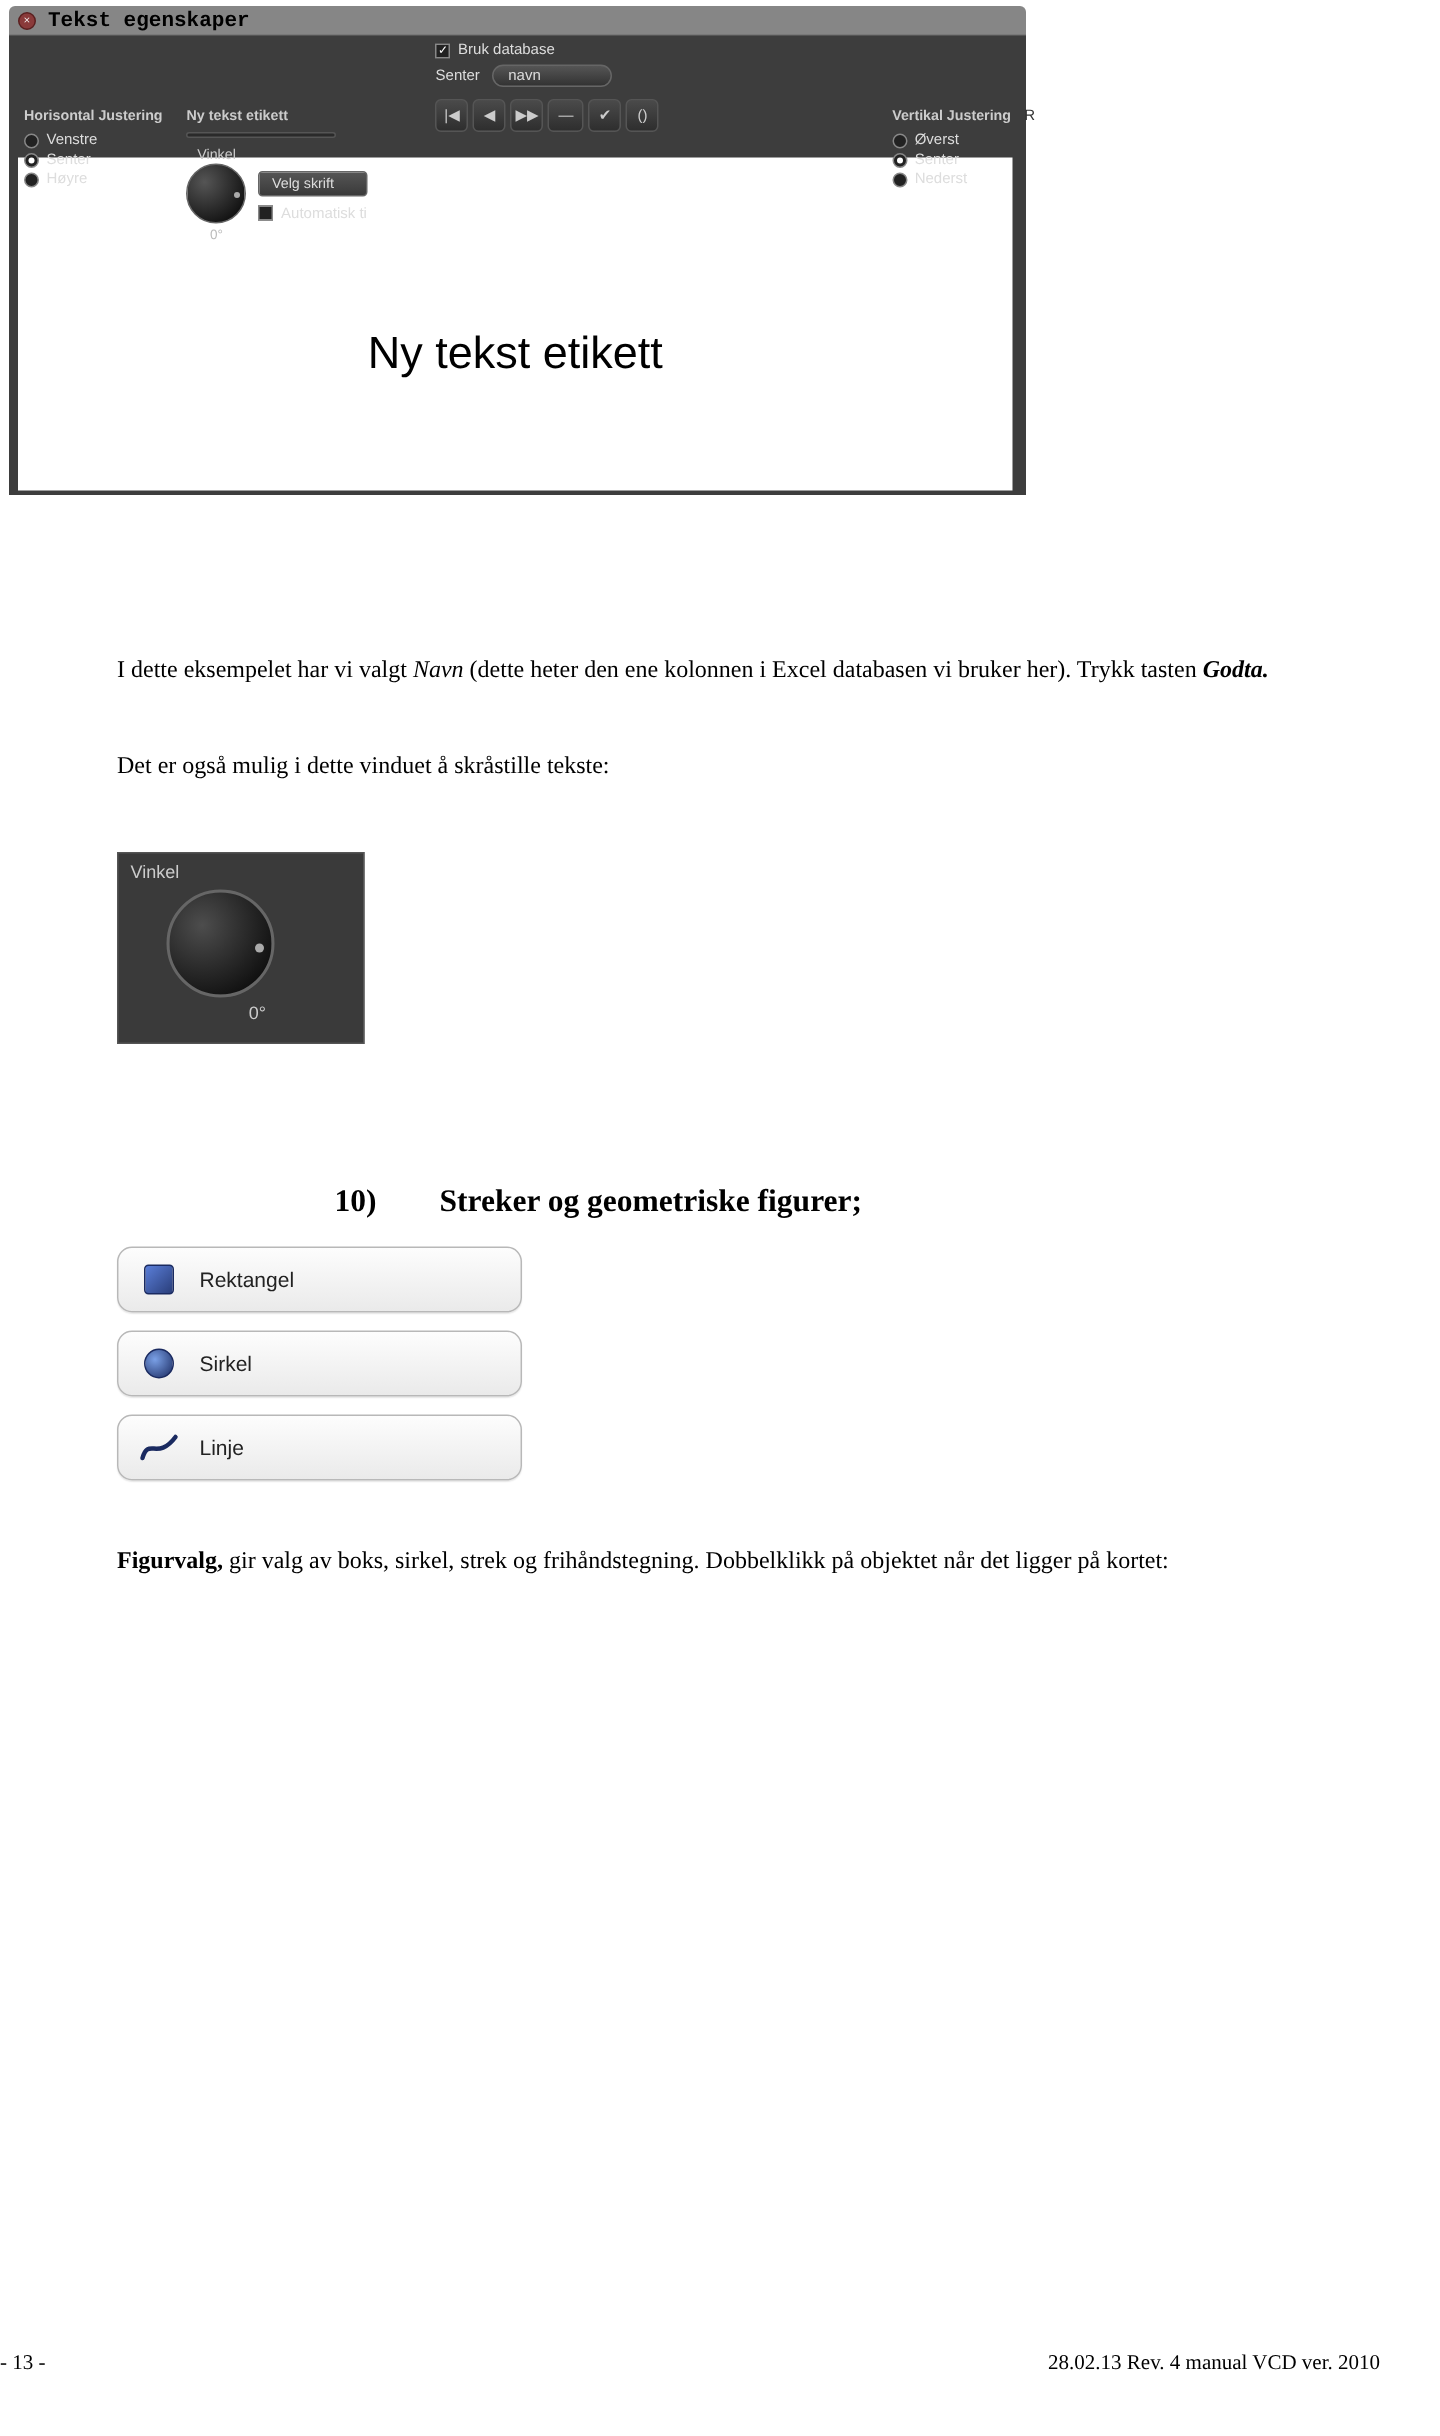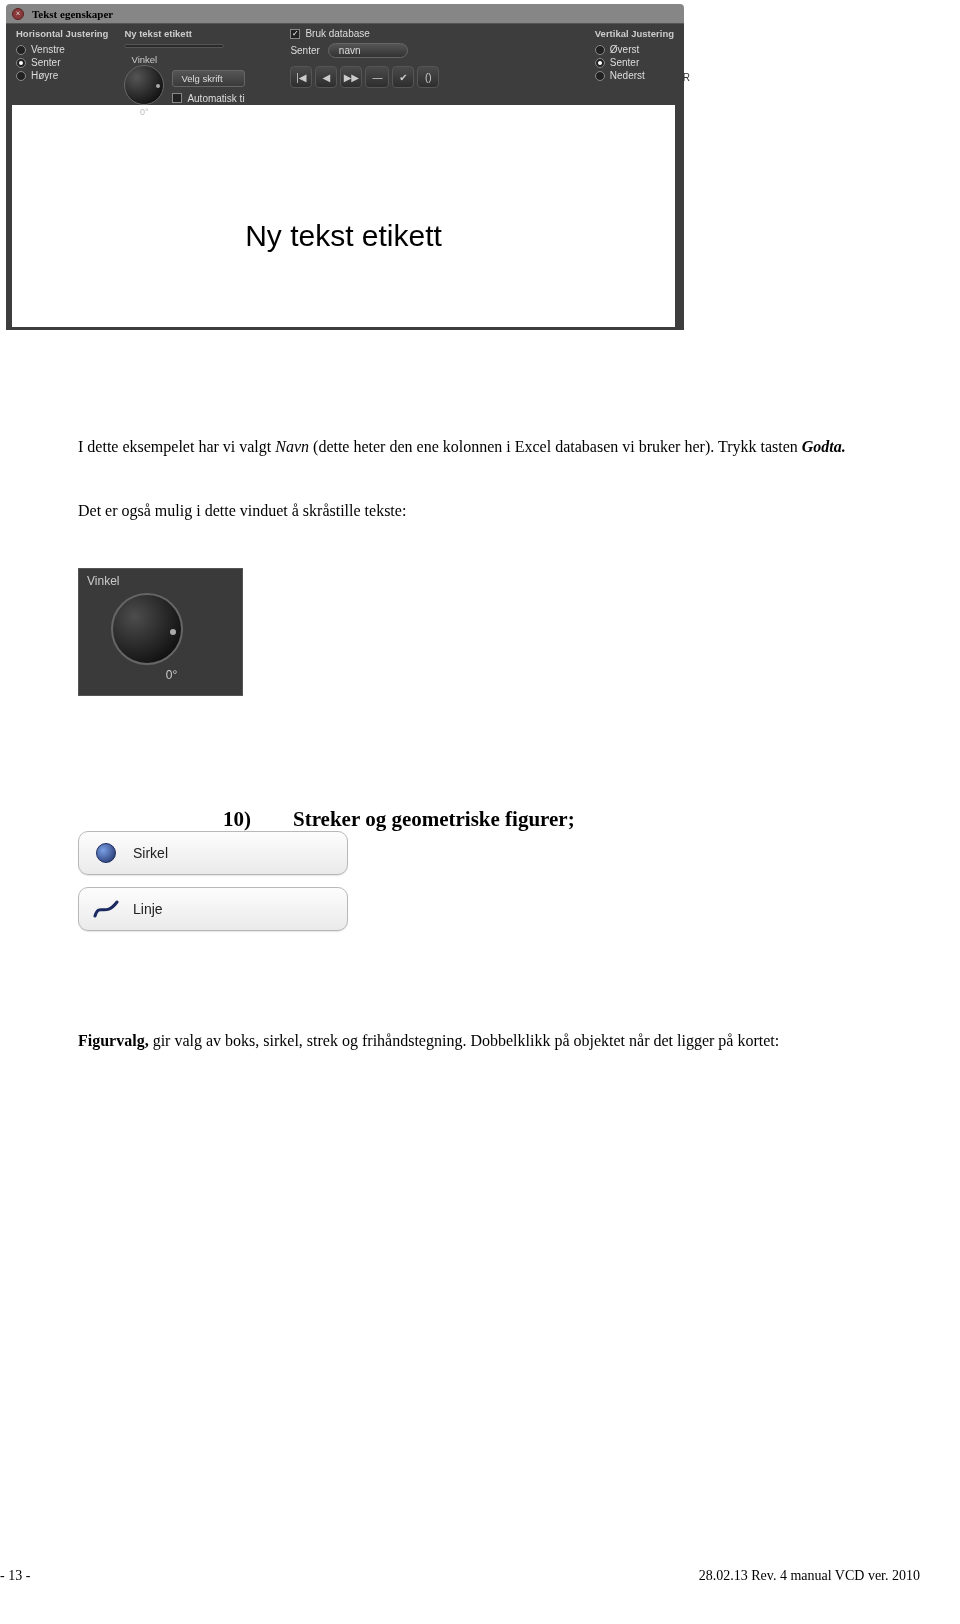--- a/index.html
+++ b/index.html
@@ -40,9 +40,9 @@
     font-size: 8px; color: #fff;
   }
   .dialog1-title {
-    font-family: Liberation Serif, serif;
+    font-family: Liberation Mono, monospace;
     font-weight: bold;
-    font-size: 11px;
+    font-size: 14px;
     color: #000;
   }
   .dialog1-toolbar {

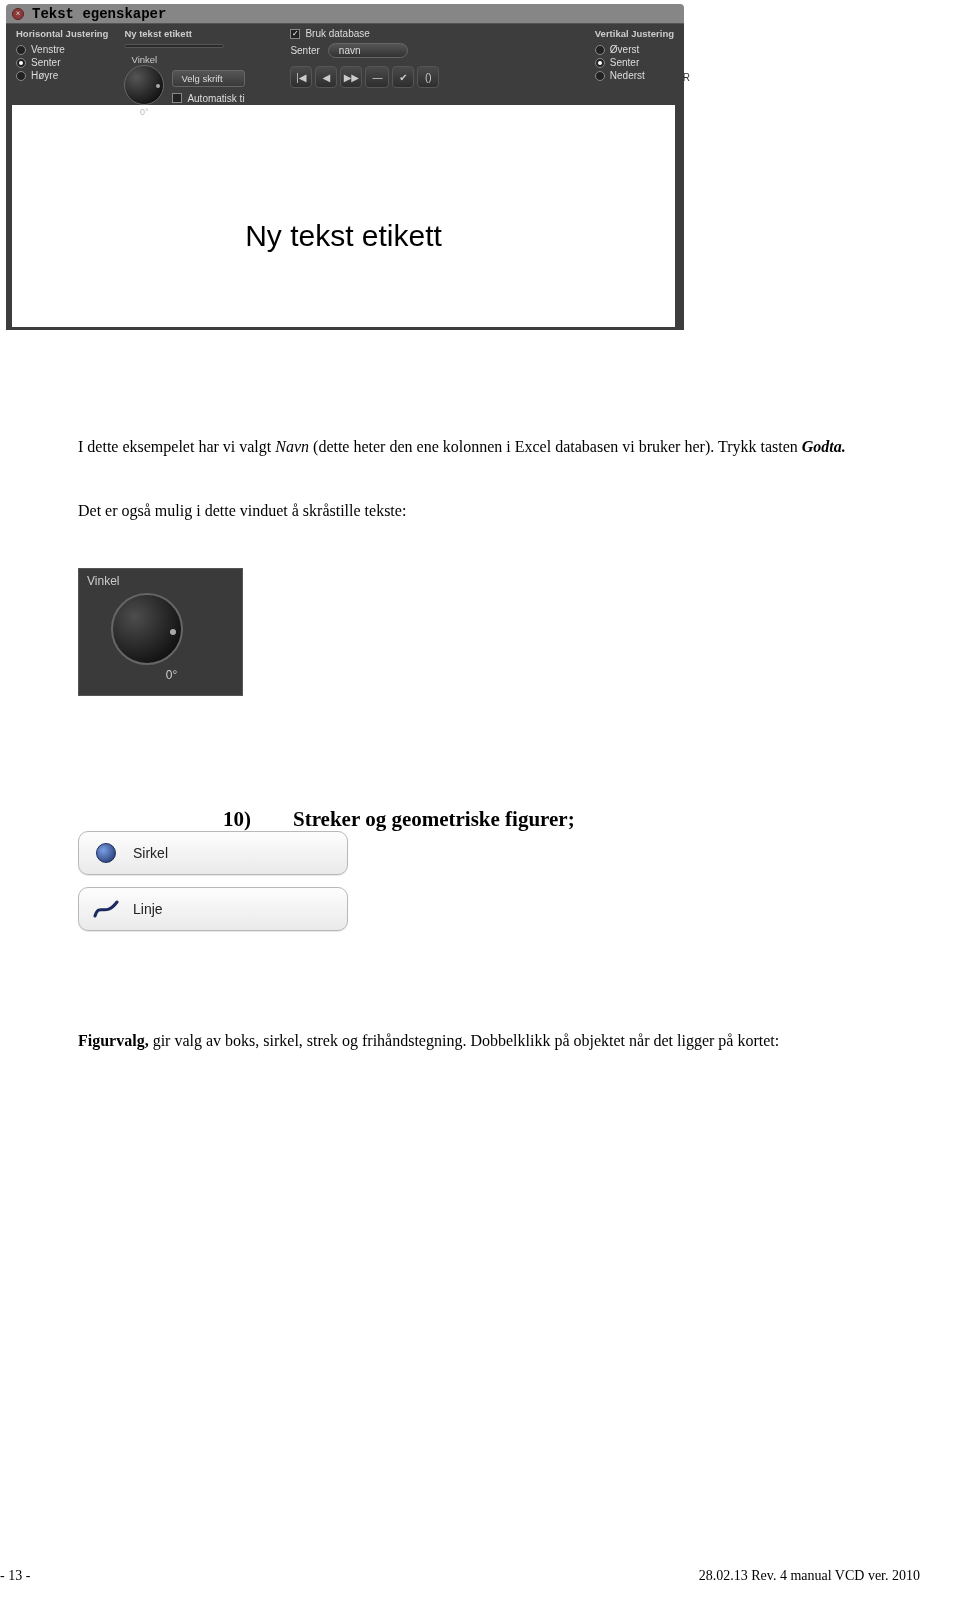--- a/index.html
+++ b/index.html
@@ -55,7 +55,7 @@
     padding: 4px 10px 6px 10px;
     gap: 16px;
   }
-  .col { display: flex; flex-direction: column; gap: 2px; }
+  .col { display: flex; flex-direction: column; gap: 2px; margin-top: 44px; }
   .col-header { color: #ccc; font-weight: bold; margin-bottom: 3px; font-size: 9.5px; }
   .radio-row { display: flex; align-items: center; gap: 5px; }
   .radio { width: 10px; height: 10px; border-radius: 50%; background: #222; border: 1px solid #888; display:inline-block; }

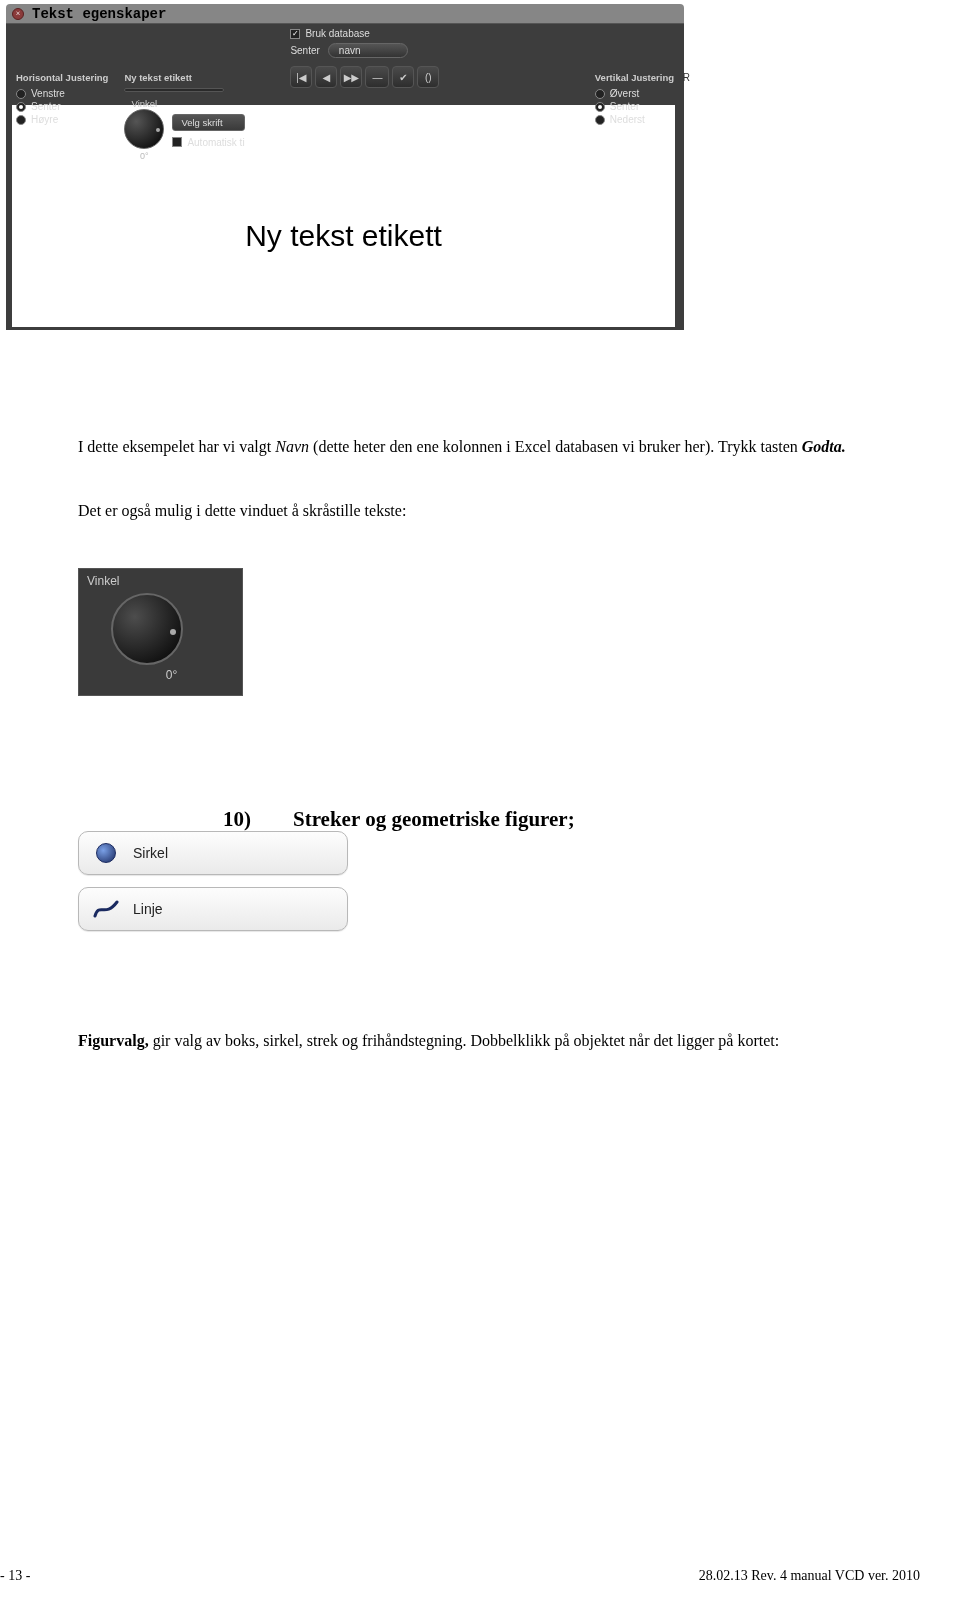--- a/index.html
+++ b/index.html
@@ -224,7 +224,7 @@
   <div class="dialog2-zero">0°</div>
 </div>
 
-<div class="heading" style="left:223px; top:807px;">
+<div class="heading" style="left:223px; top:788px;">
   <span class="heading-num">10)</span>
   <span class="heading-text">Streker og geometriske figurer;</span>
 </div>

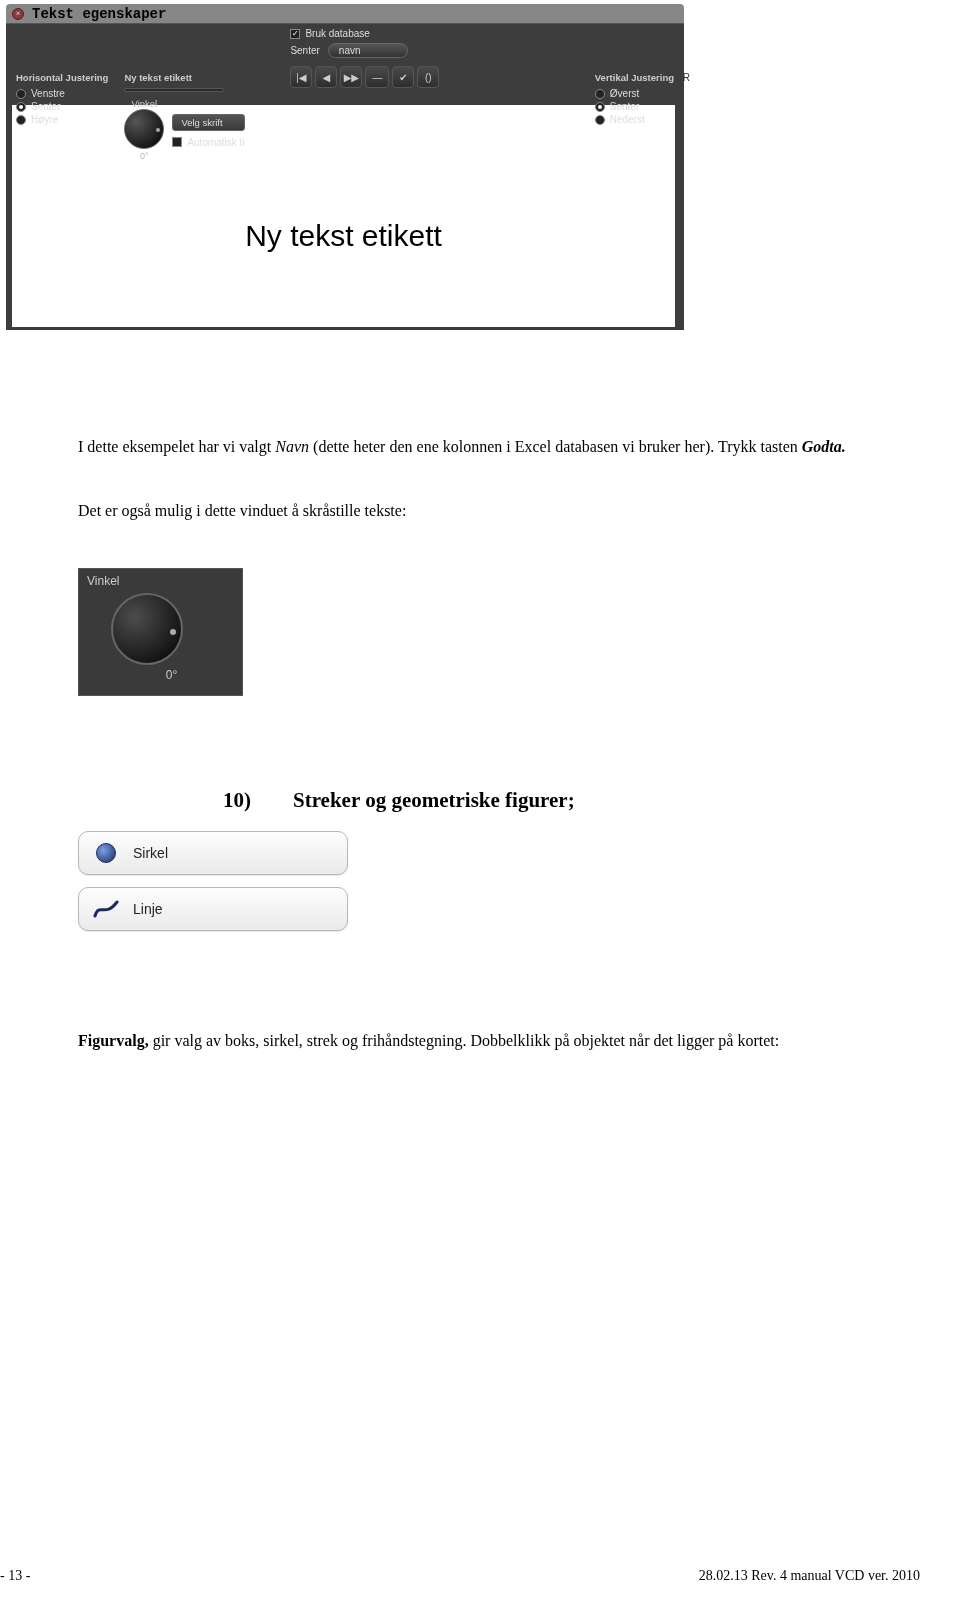--- a/index.html
+++ b/index.html
@@ -232,6 +232,12 @@
 <div class="btnlist">
   <div class="list-btn">
     <span class="btn-icon">
+        <span class="icon-rect"></span>
+      </span>
+    <span>Rektangel</span>
+  </div>
+  <div class="list-btn">
+    <span class="btn-icon">
         <span class="icon-circ"></span>
       </span>
     <span>Sirkel</span>

